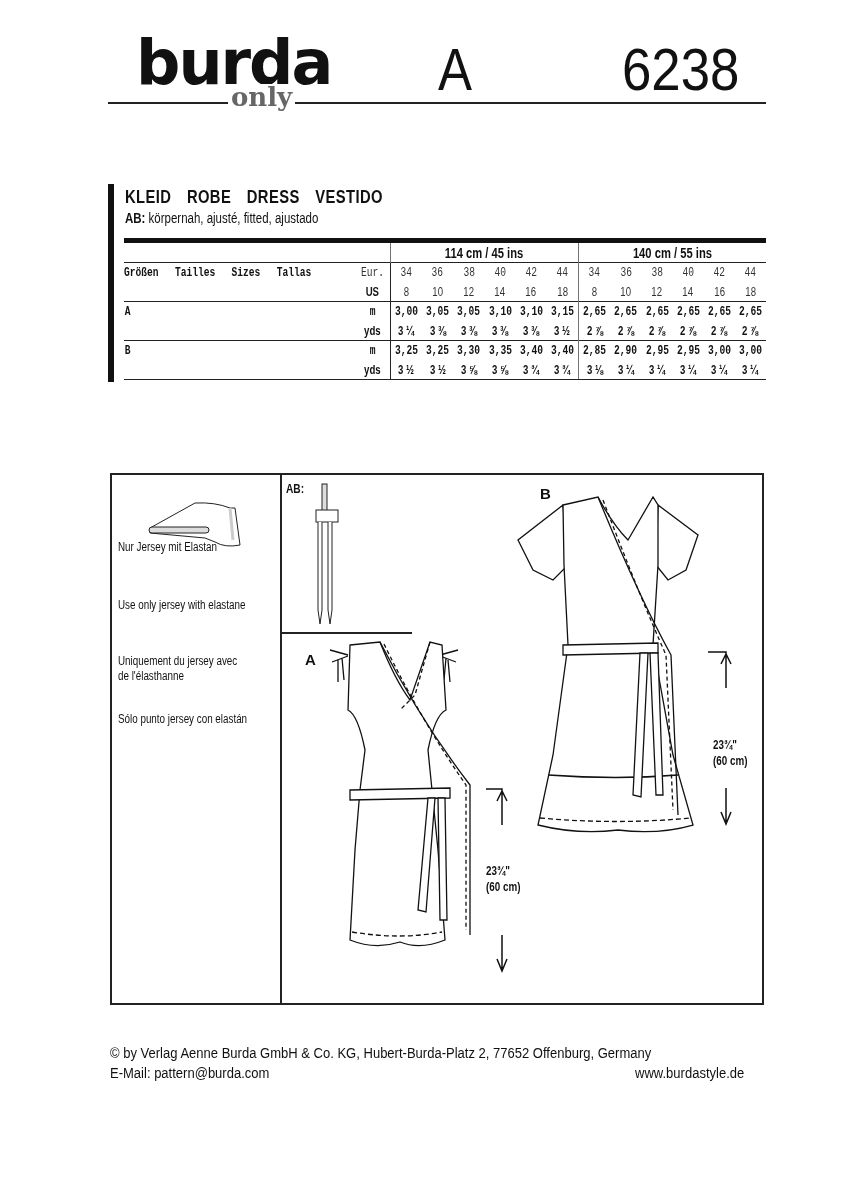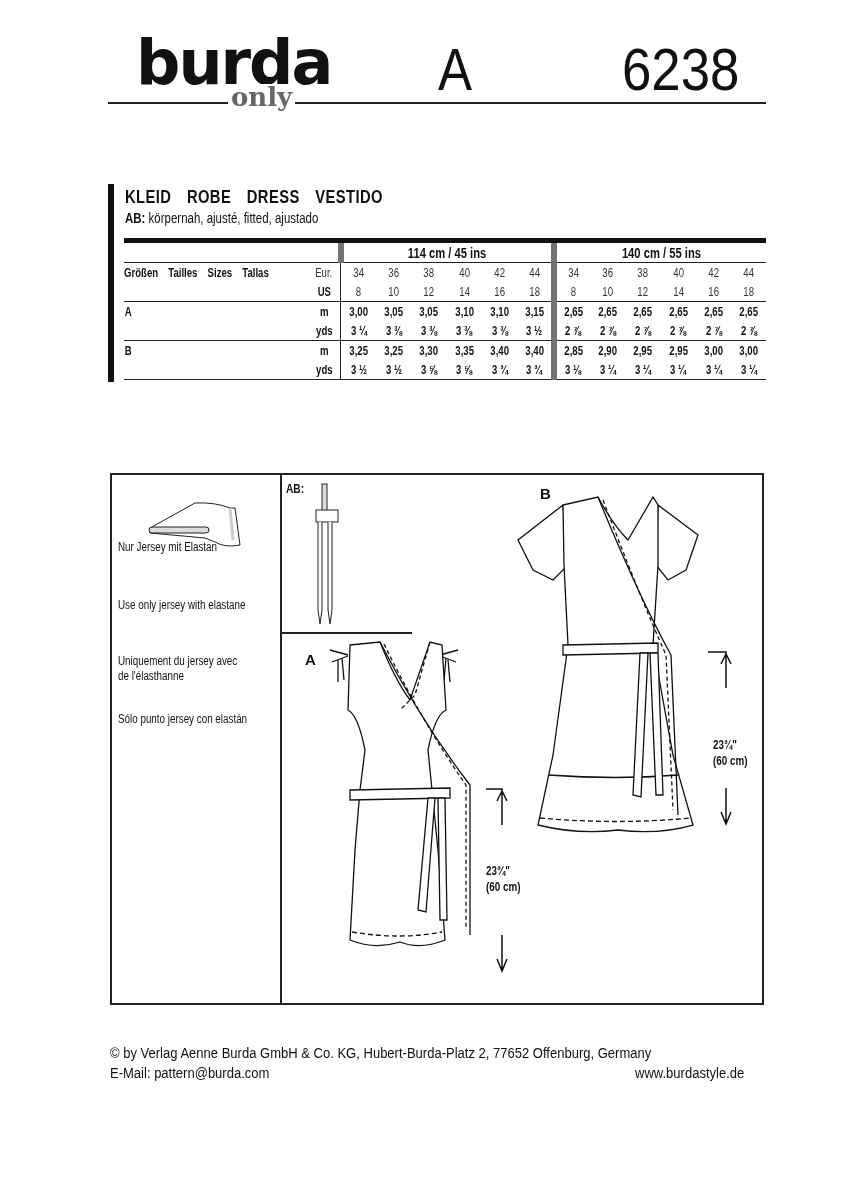--- a/index.html
+++ b/index.html
@@ -23,7 +23,7 @@
   .ttxt{display:inline-block;transform:scaleX(0.8);white-space:nowrap;}
   .lbl{text-align:left !important;font-weight:bold;}
   .unit{text-align:center;padding-right:3px !important;border-right:1px solid #222;}
-  .sep{border-right:6px solid #737373;}
+  .sep{border-right:1px solid #737373;}
   .rowline td{border-top:1px solid #222;}
   .bold{font-weight:bold;}
   .light{color:#333;}

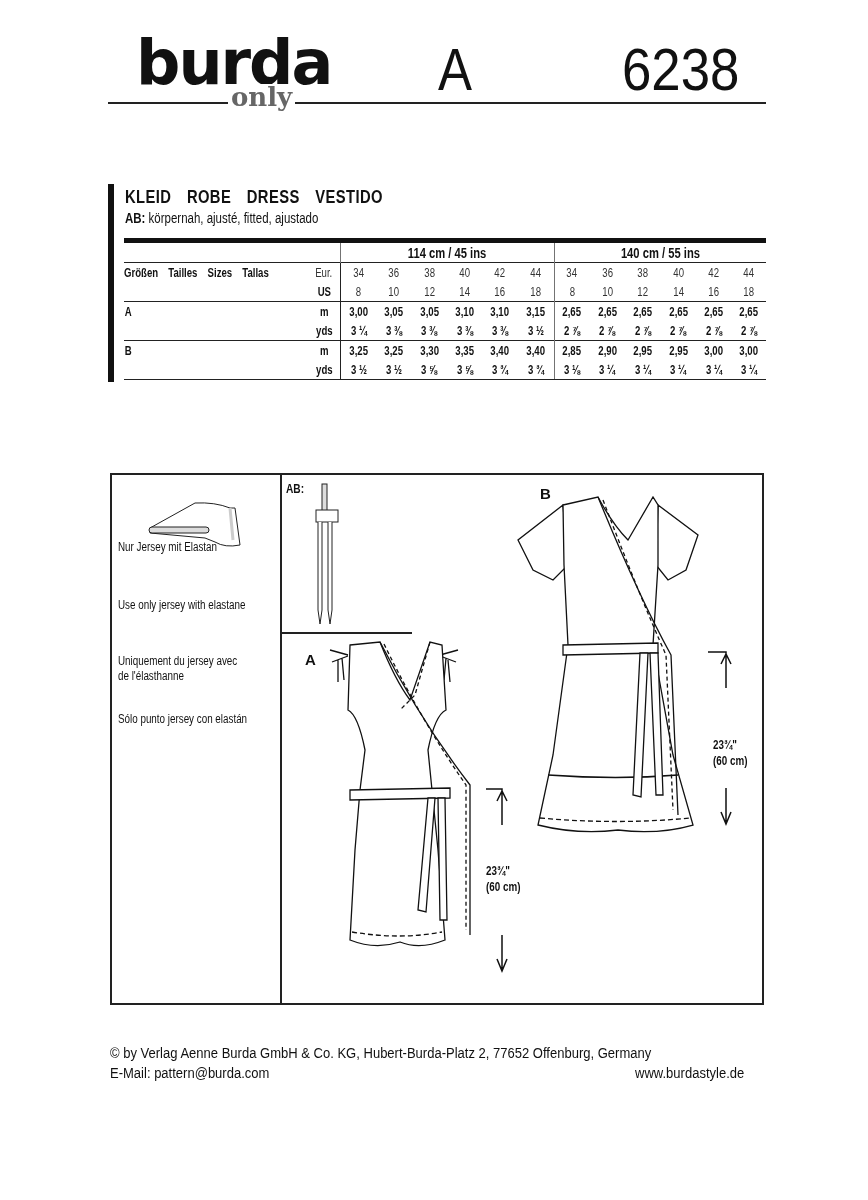--- a/index.html
+++ b/index.html
@@ -24,7 +24,7 @@
   .lbl{text-align:left !important;font-weight:bold;}
   .unit{text-align:center;padding-right:3px !important;border-right:1px solid #222;}
   .sep{border-right:1px solid #737373;}
-  .rowline td{border-top:1px solid #222;}
+  .rowline td{border-top:1px solid #222;font-family:Liberation Mono, monospace;}
   .bold{font-weight:bold;}
   .light{color:#333;}
   .widthhdr{font-weight:bold;font-size:14px;}

